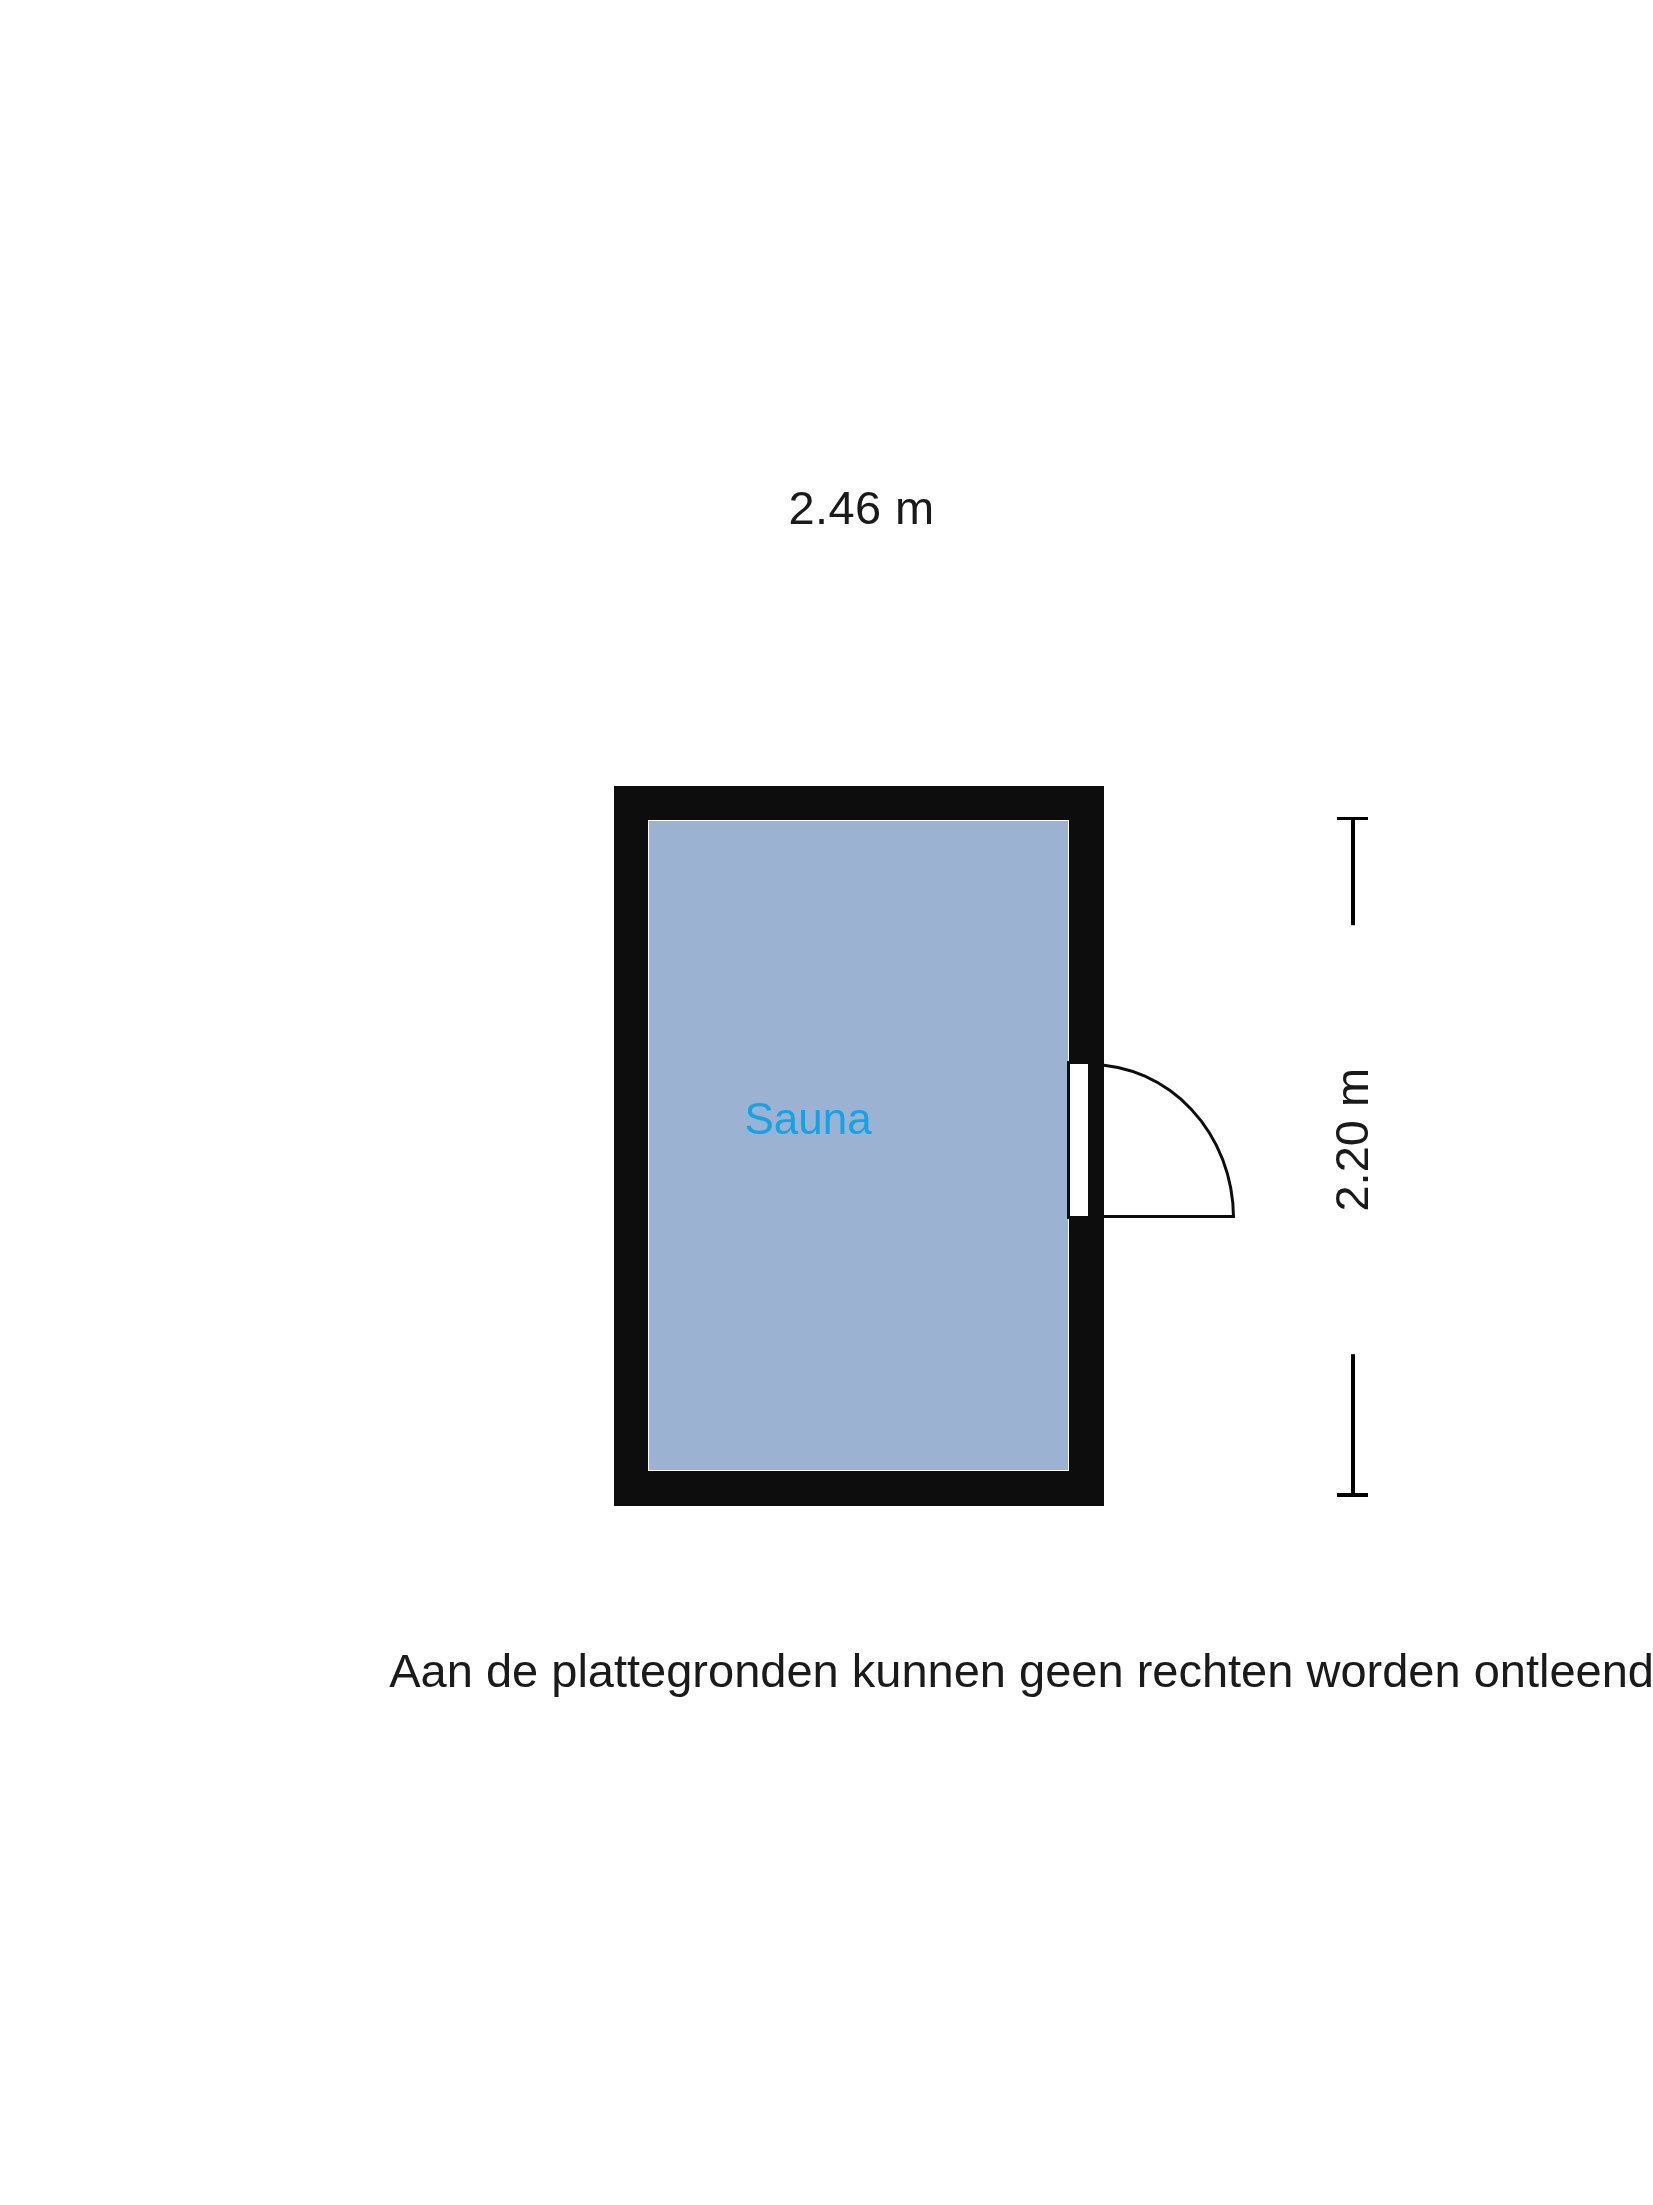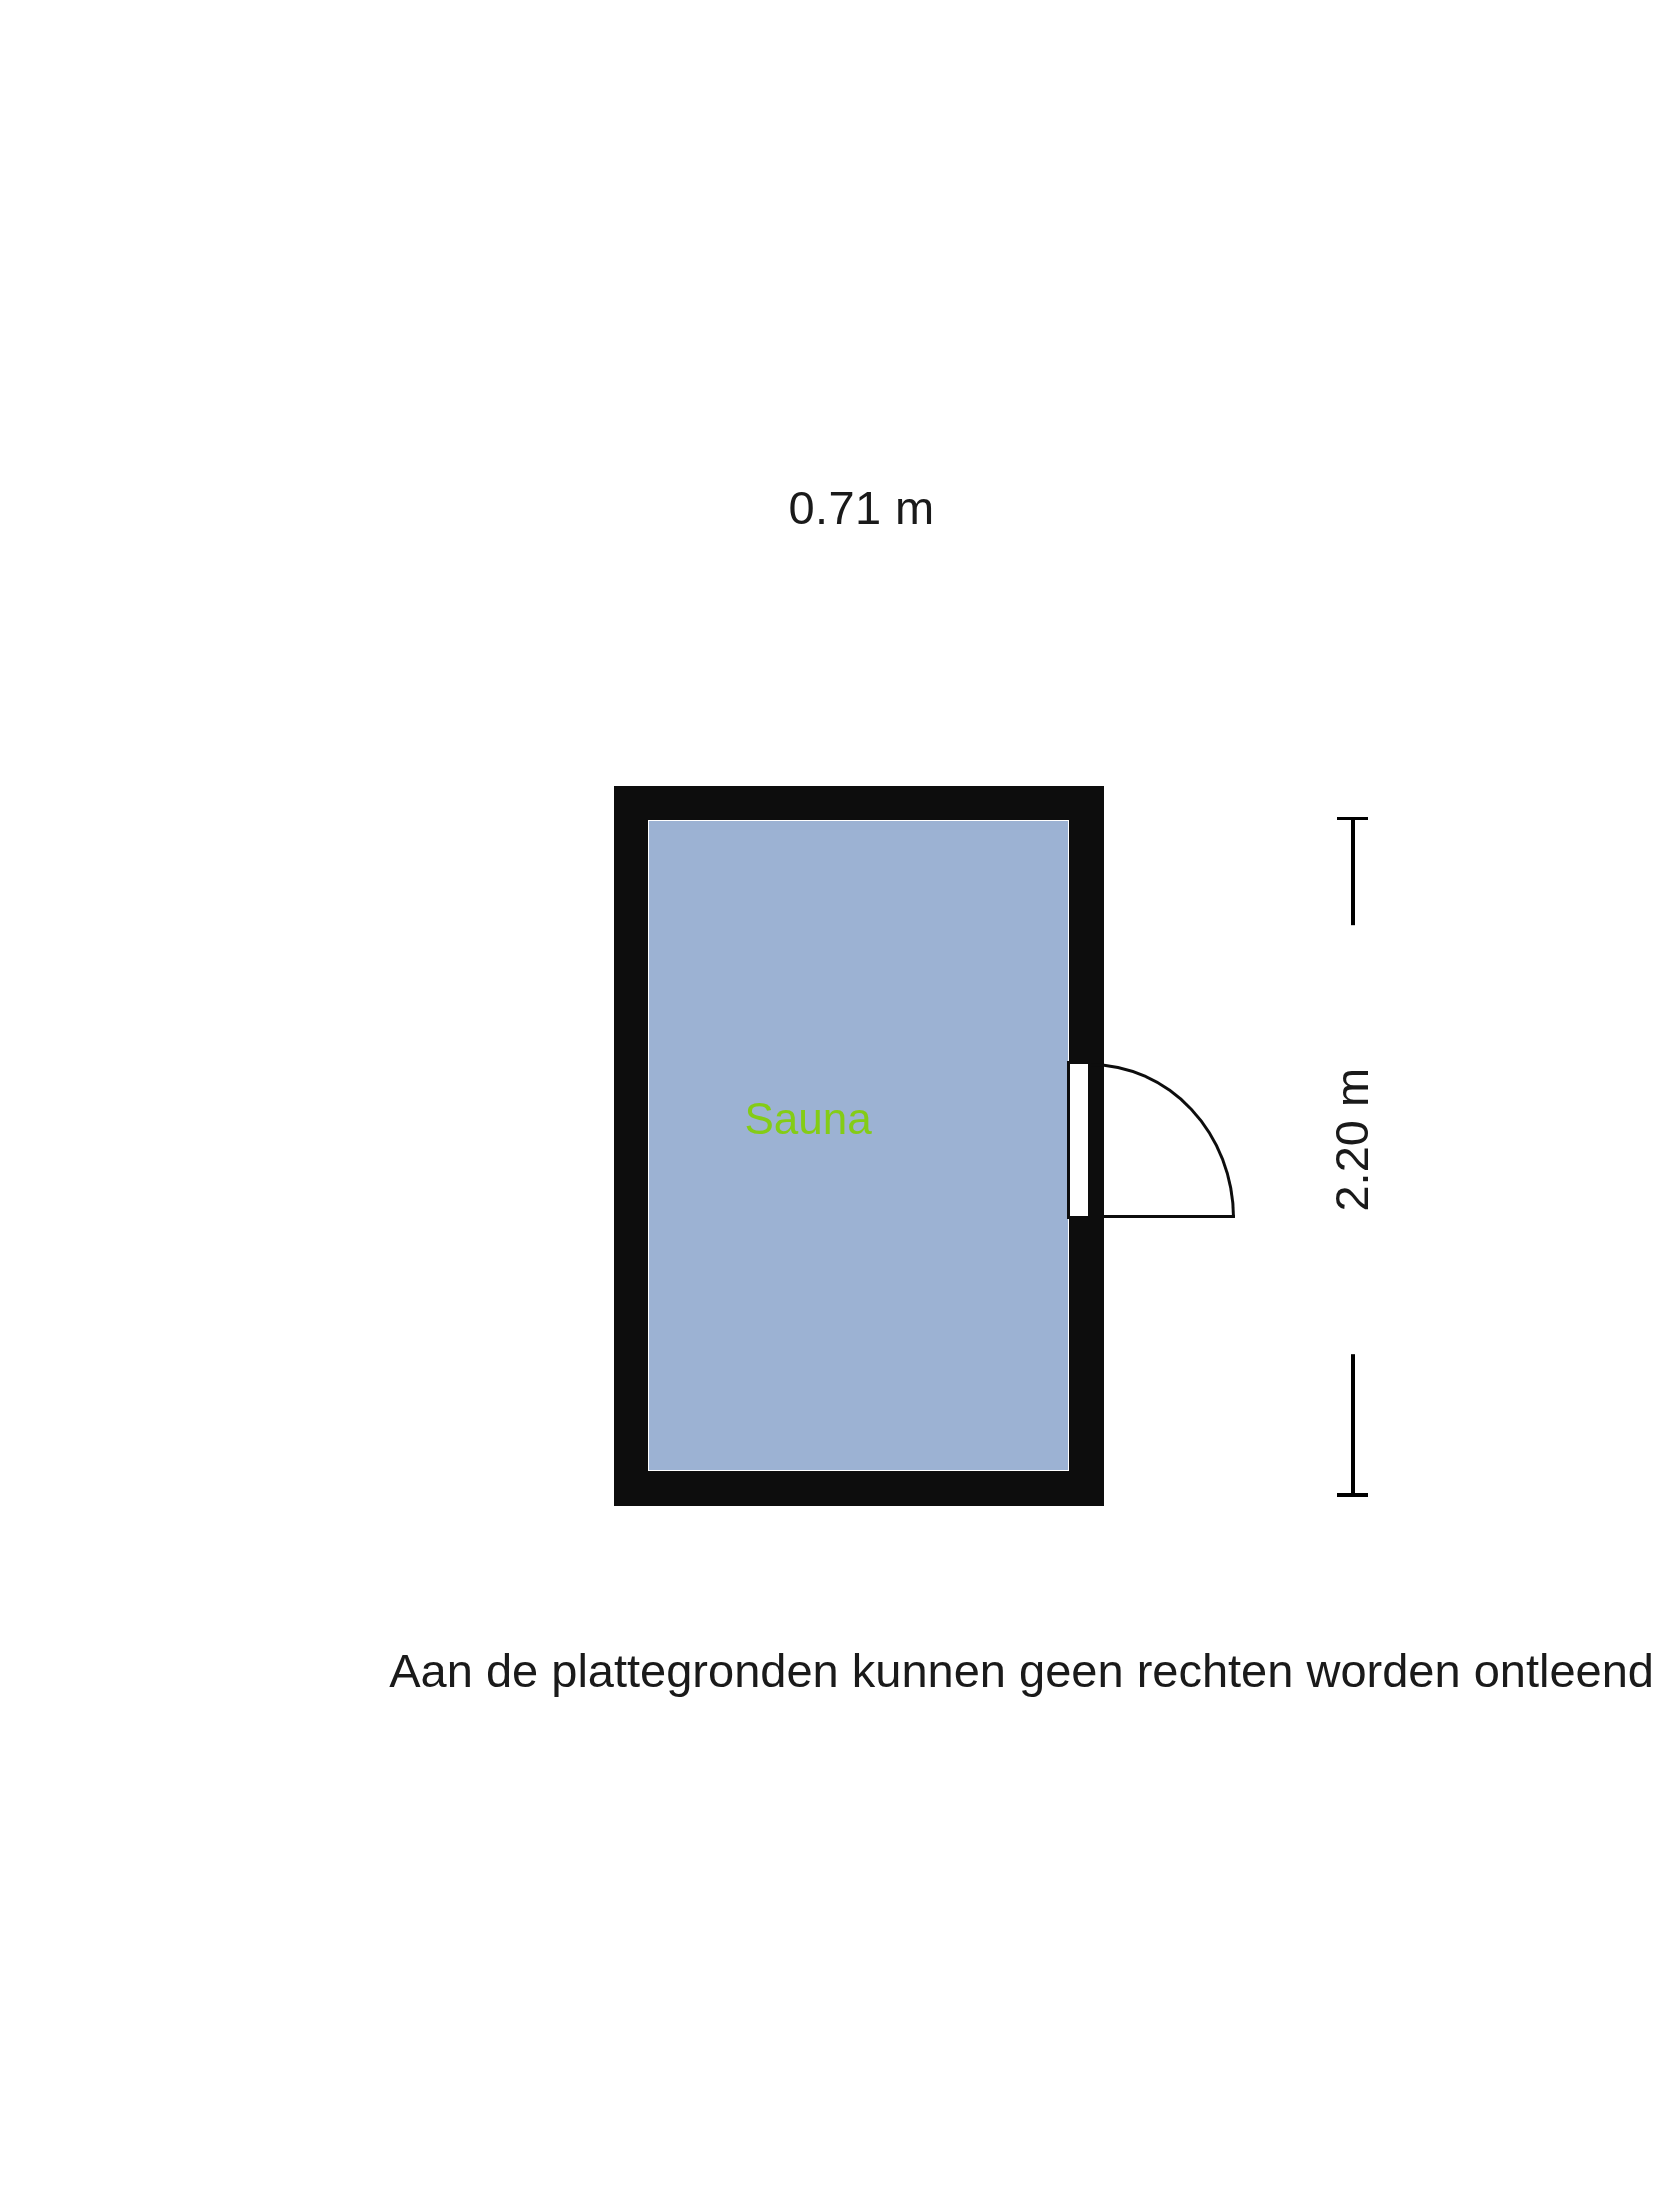--- a/index.html
+++ b/index.html
@@ -213,7 +213,7 @@
     <div class="cap-left"></div>
     <div class="cap-right"></div>
     <div class="label-bg"></div>
-    <div class="label">0.71 m</div>
+    <div class="label">2.46 m</div>
   </div>
 
   <div class="dim-right">

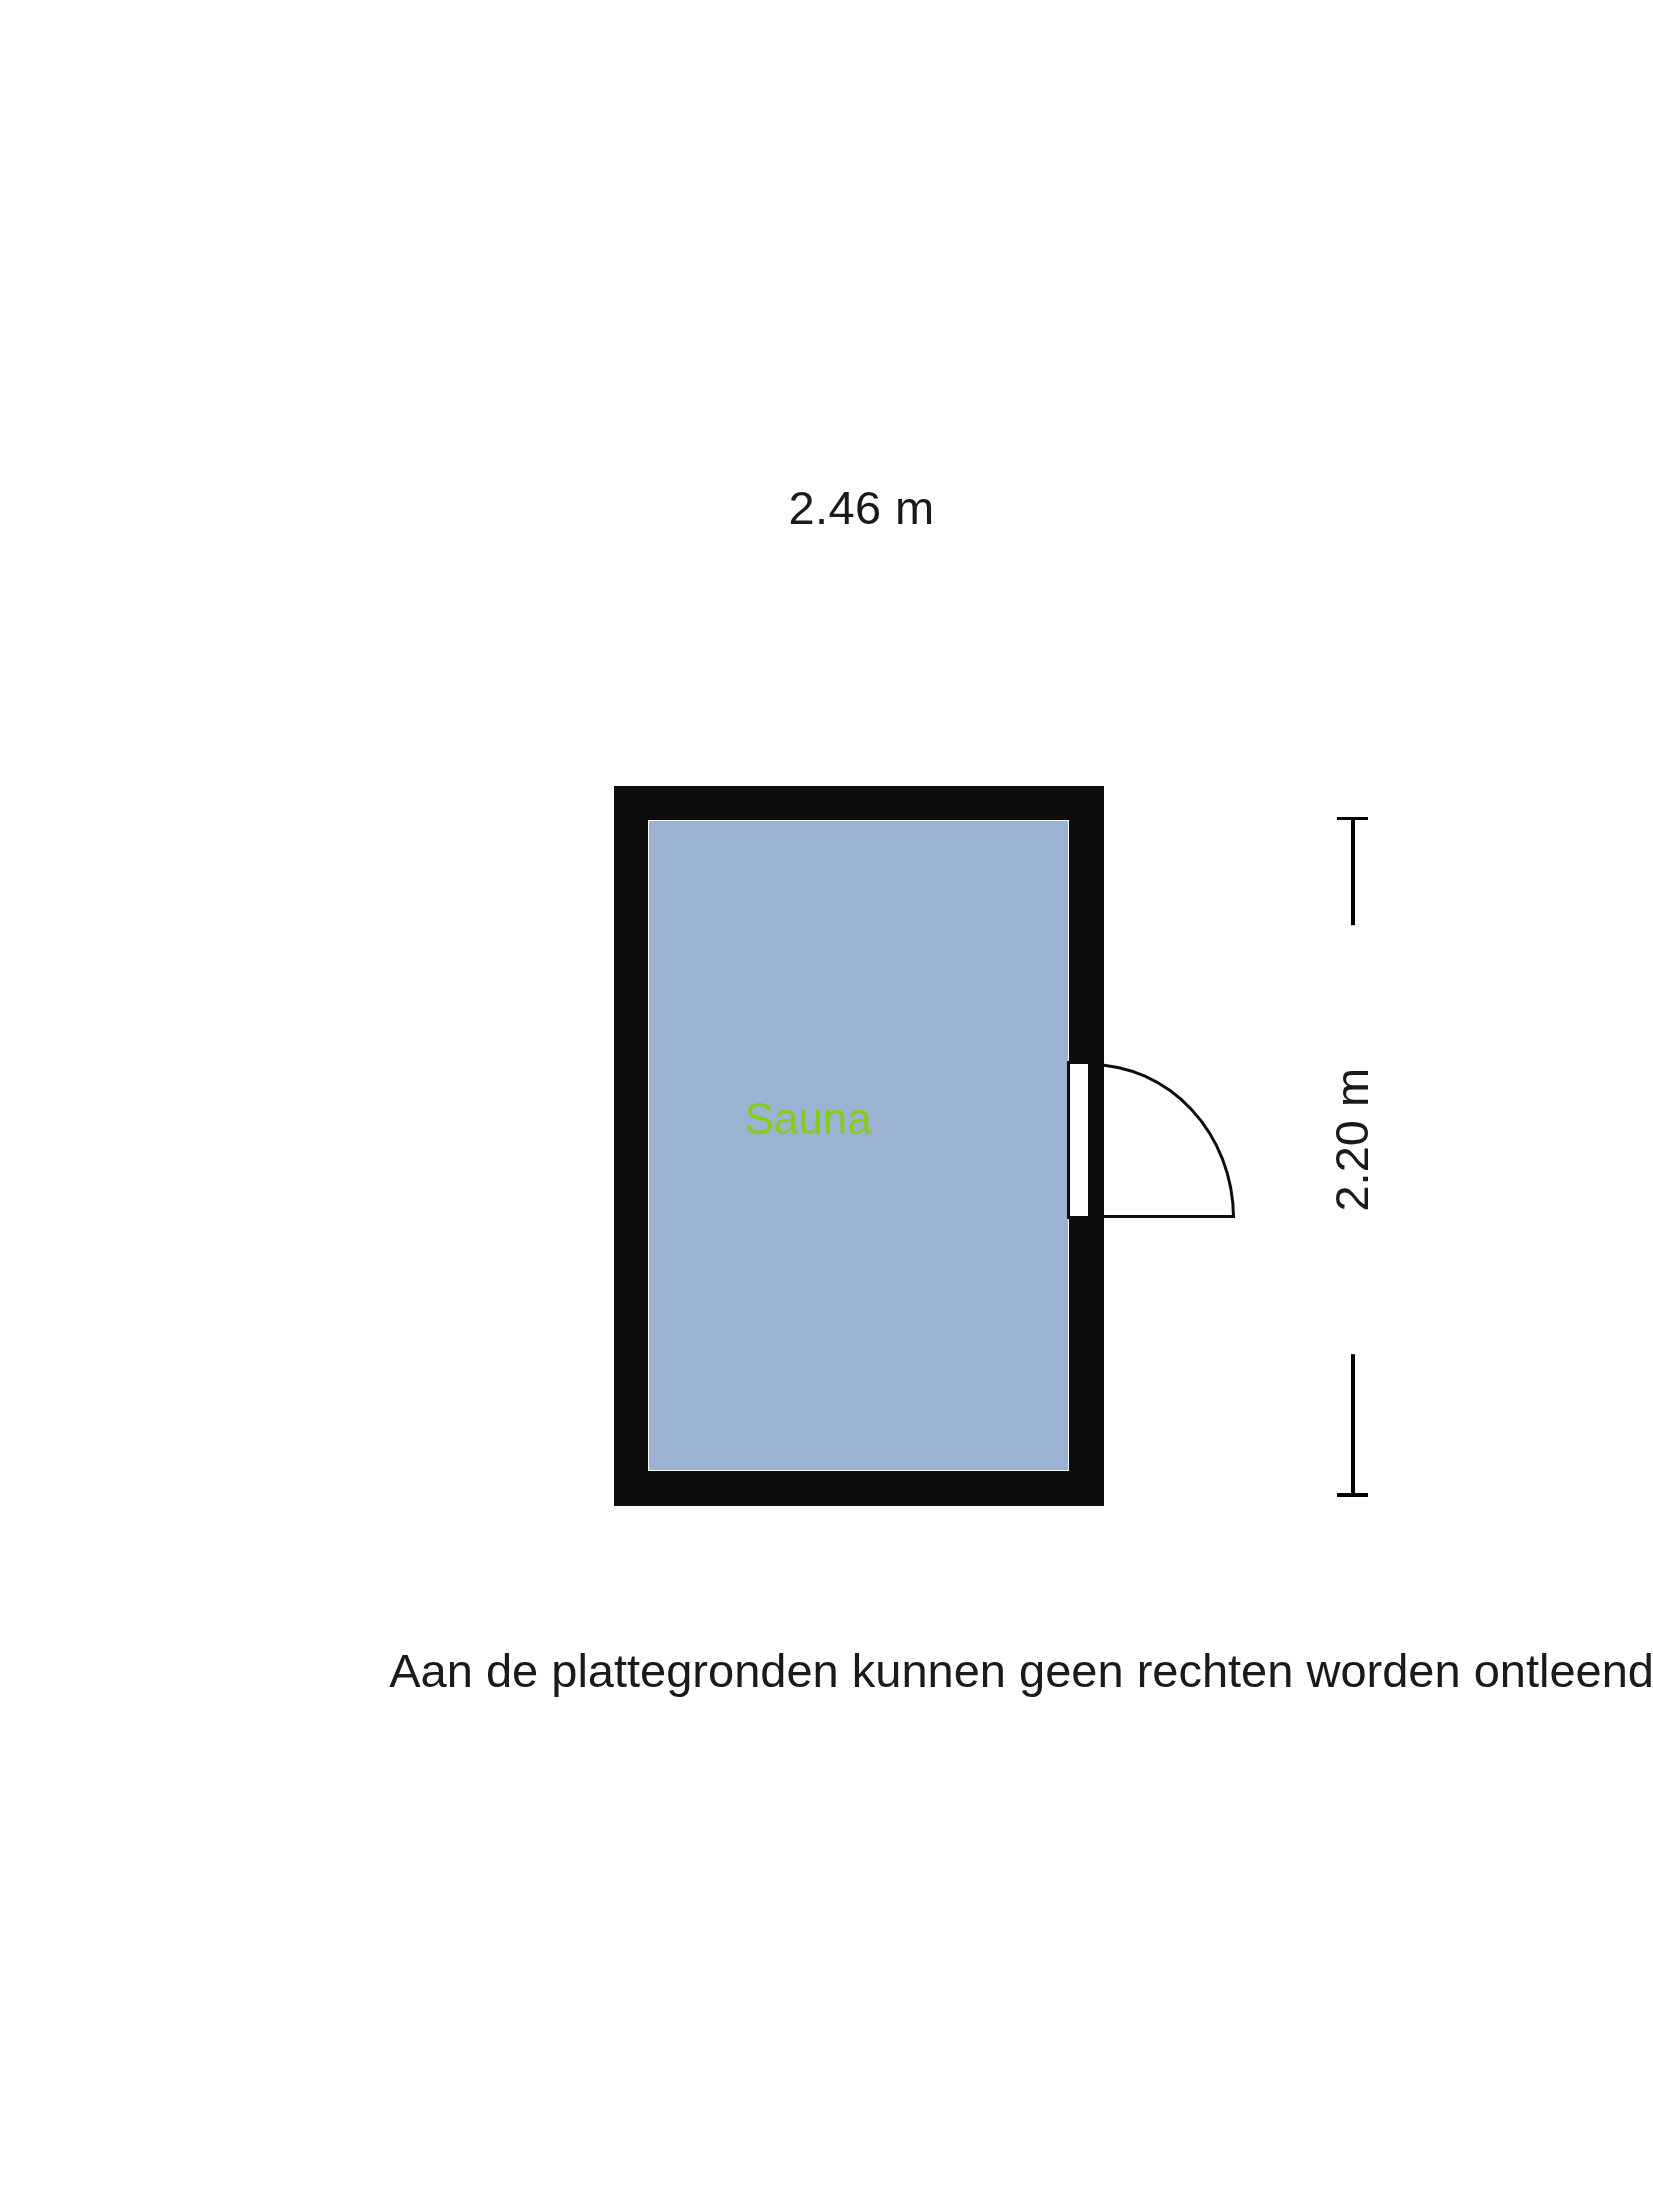--- a/index.html
+++ b/index.html
@@ -141,7 +141,7 @@
     text-align: center;
     font-size: 44px;
     line-height: 44px;
-    color: #84cc16;
+    color: #0ea5e9;
   }
 
   

